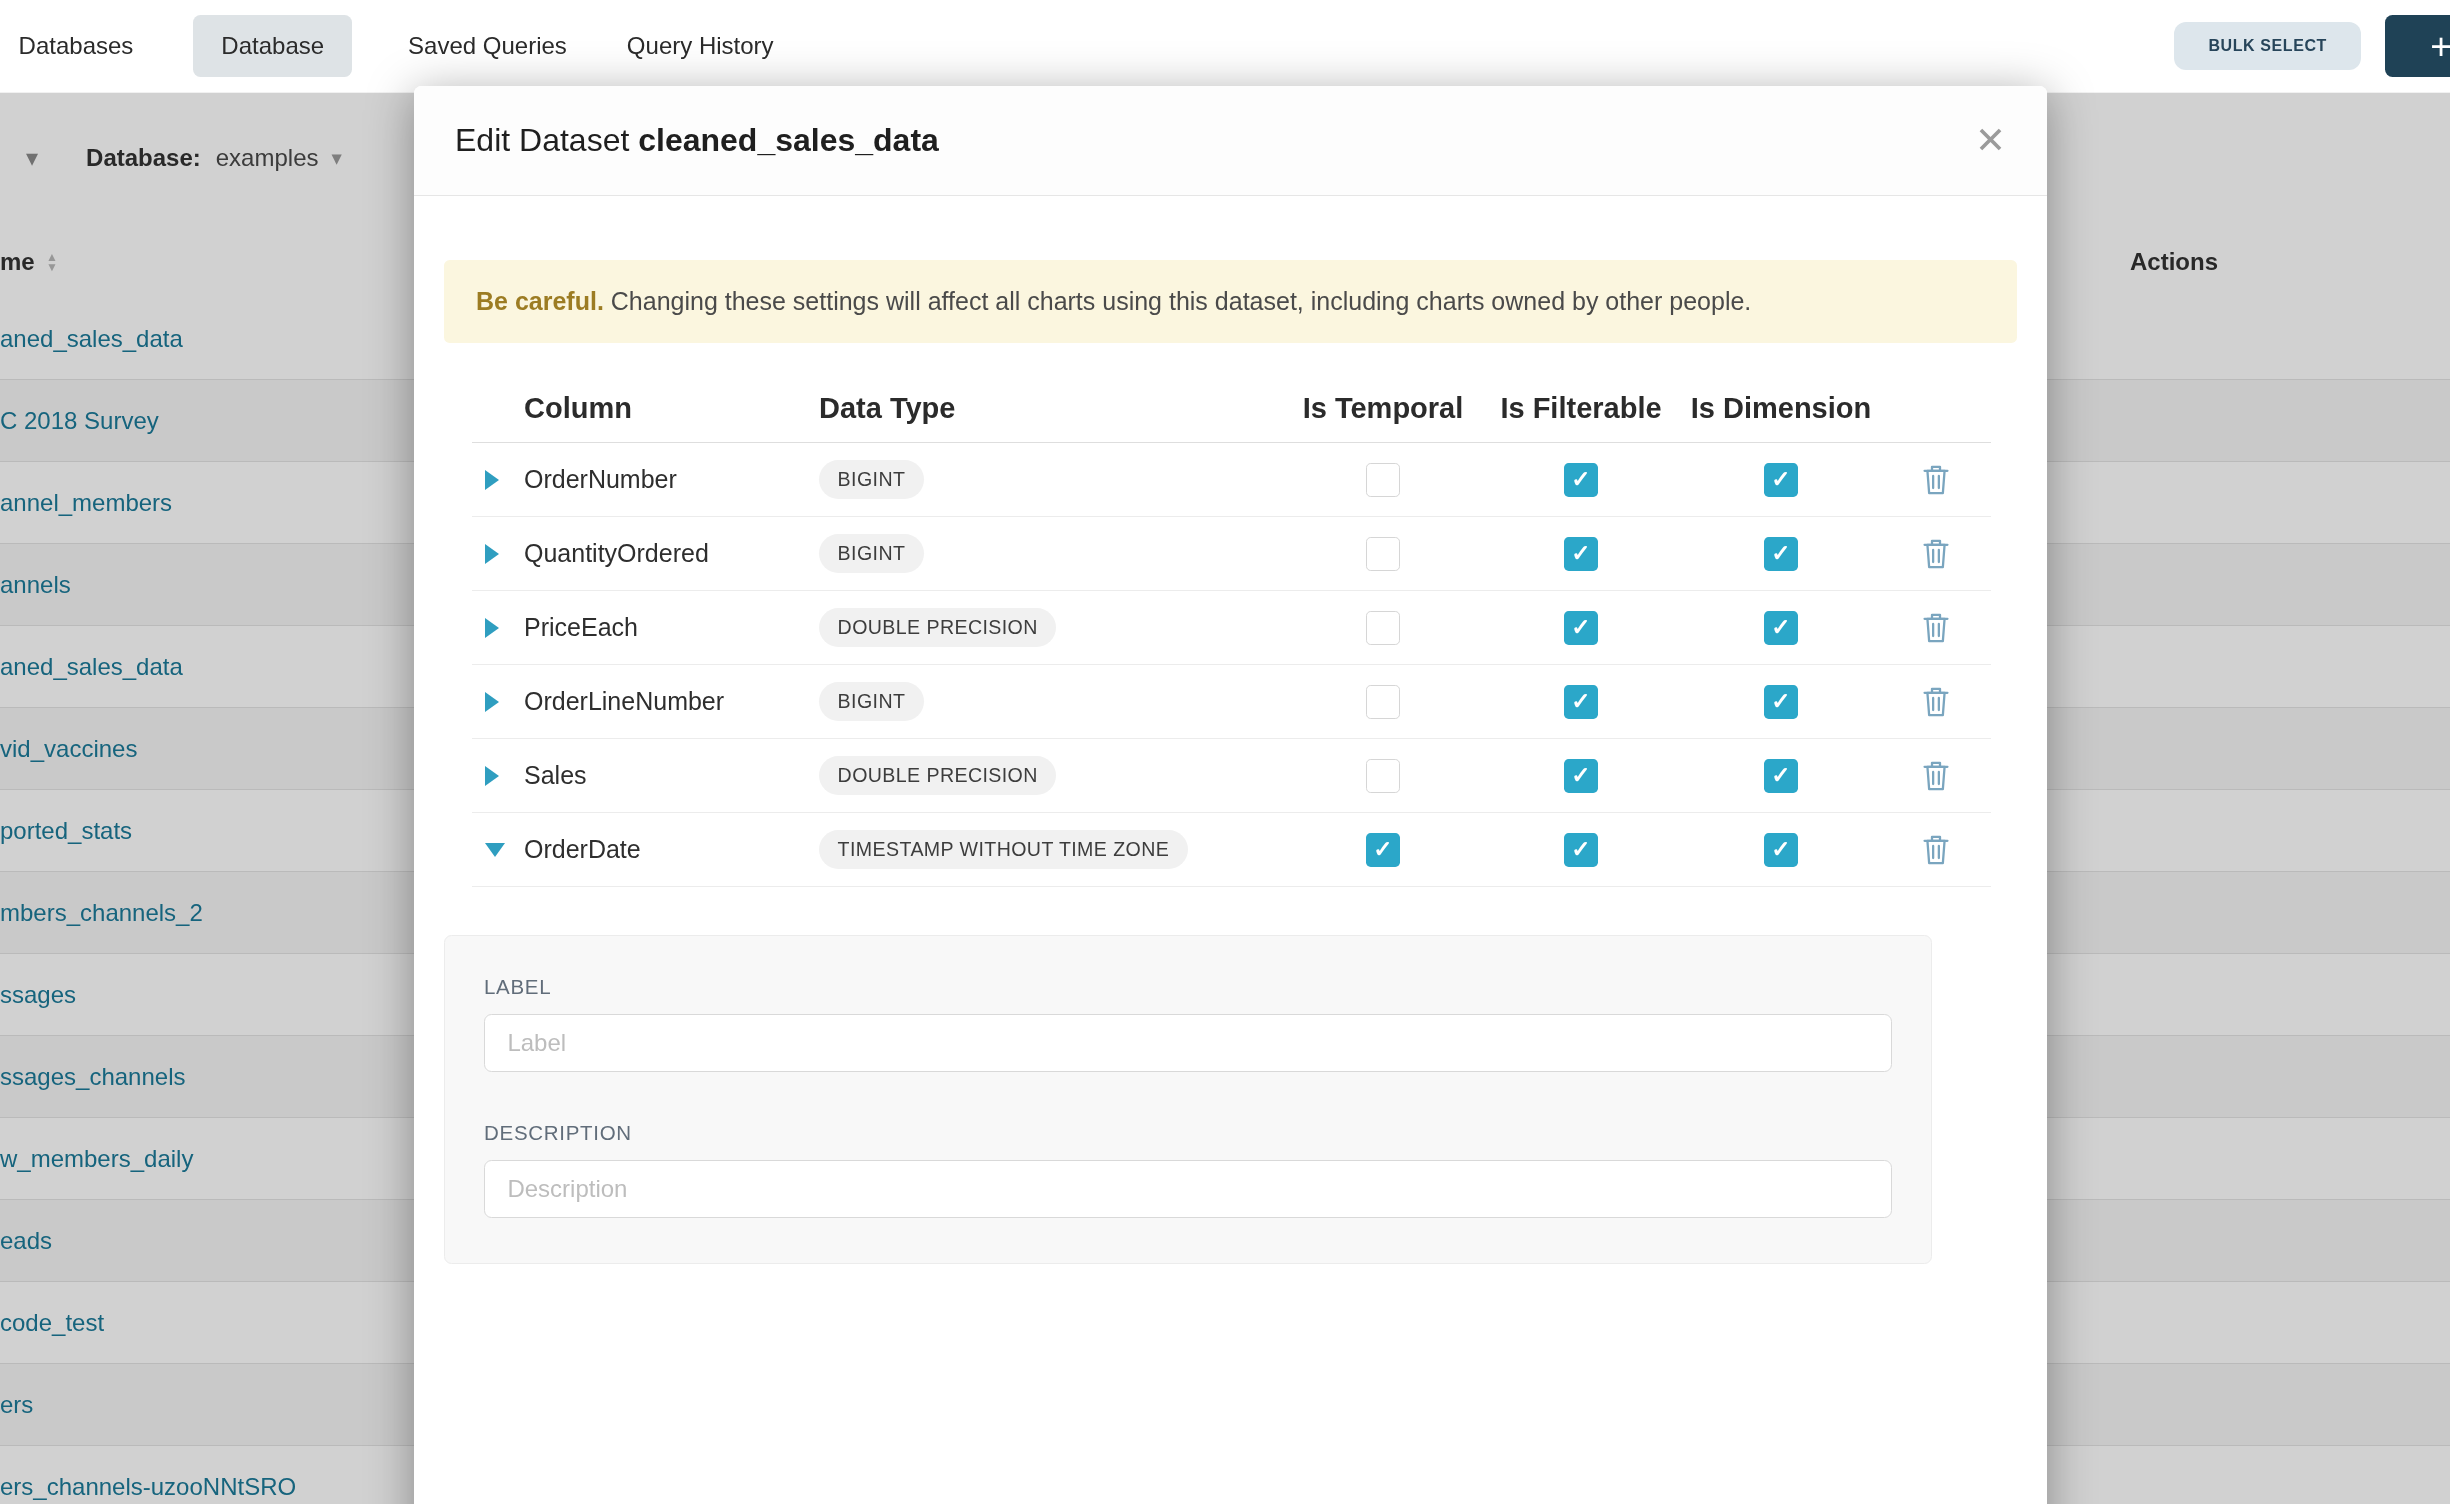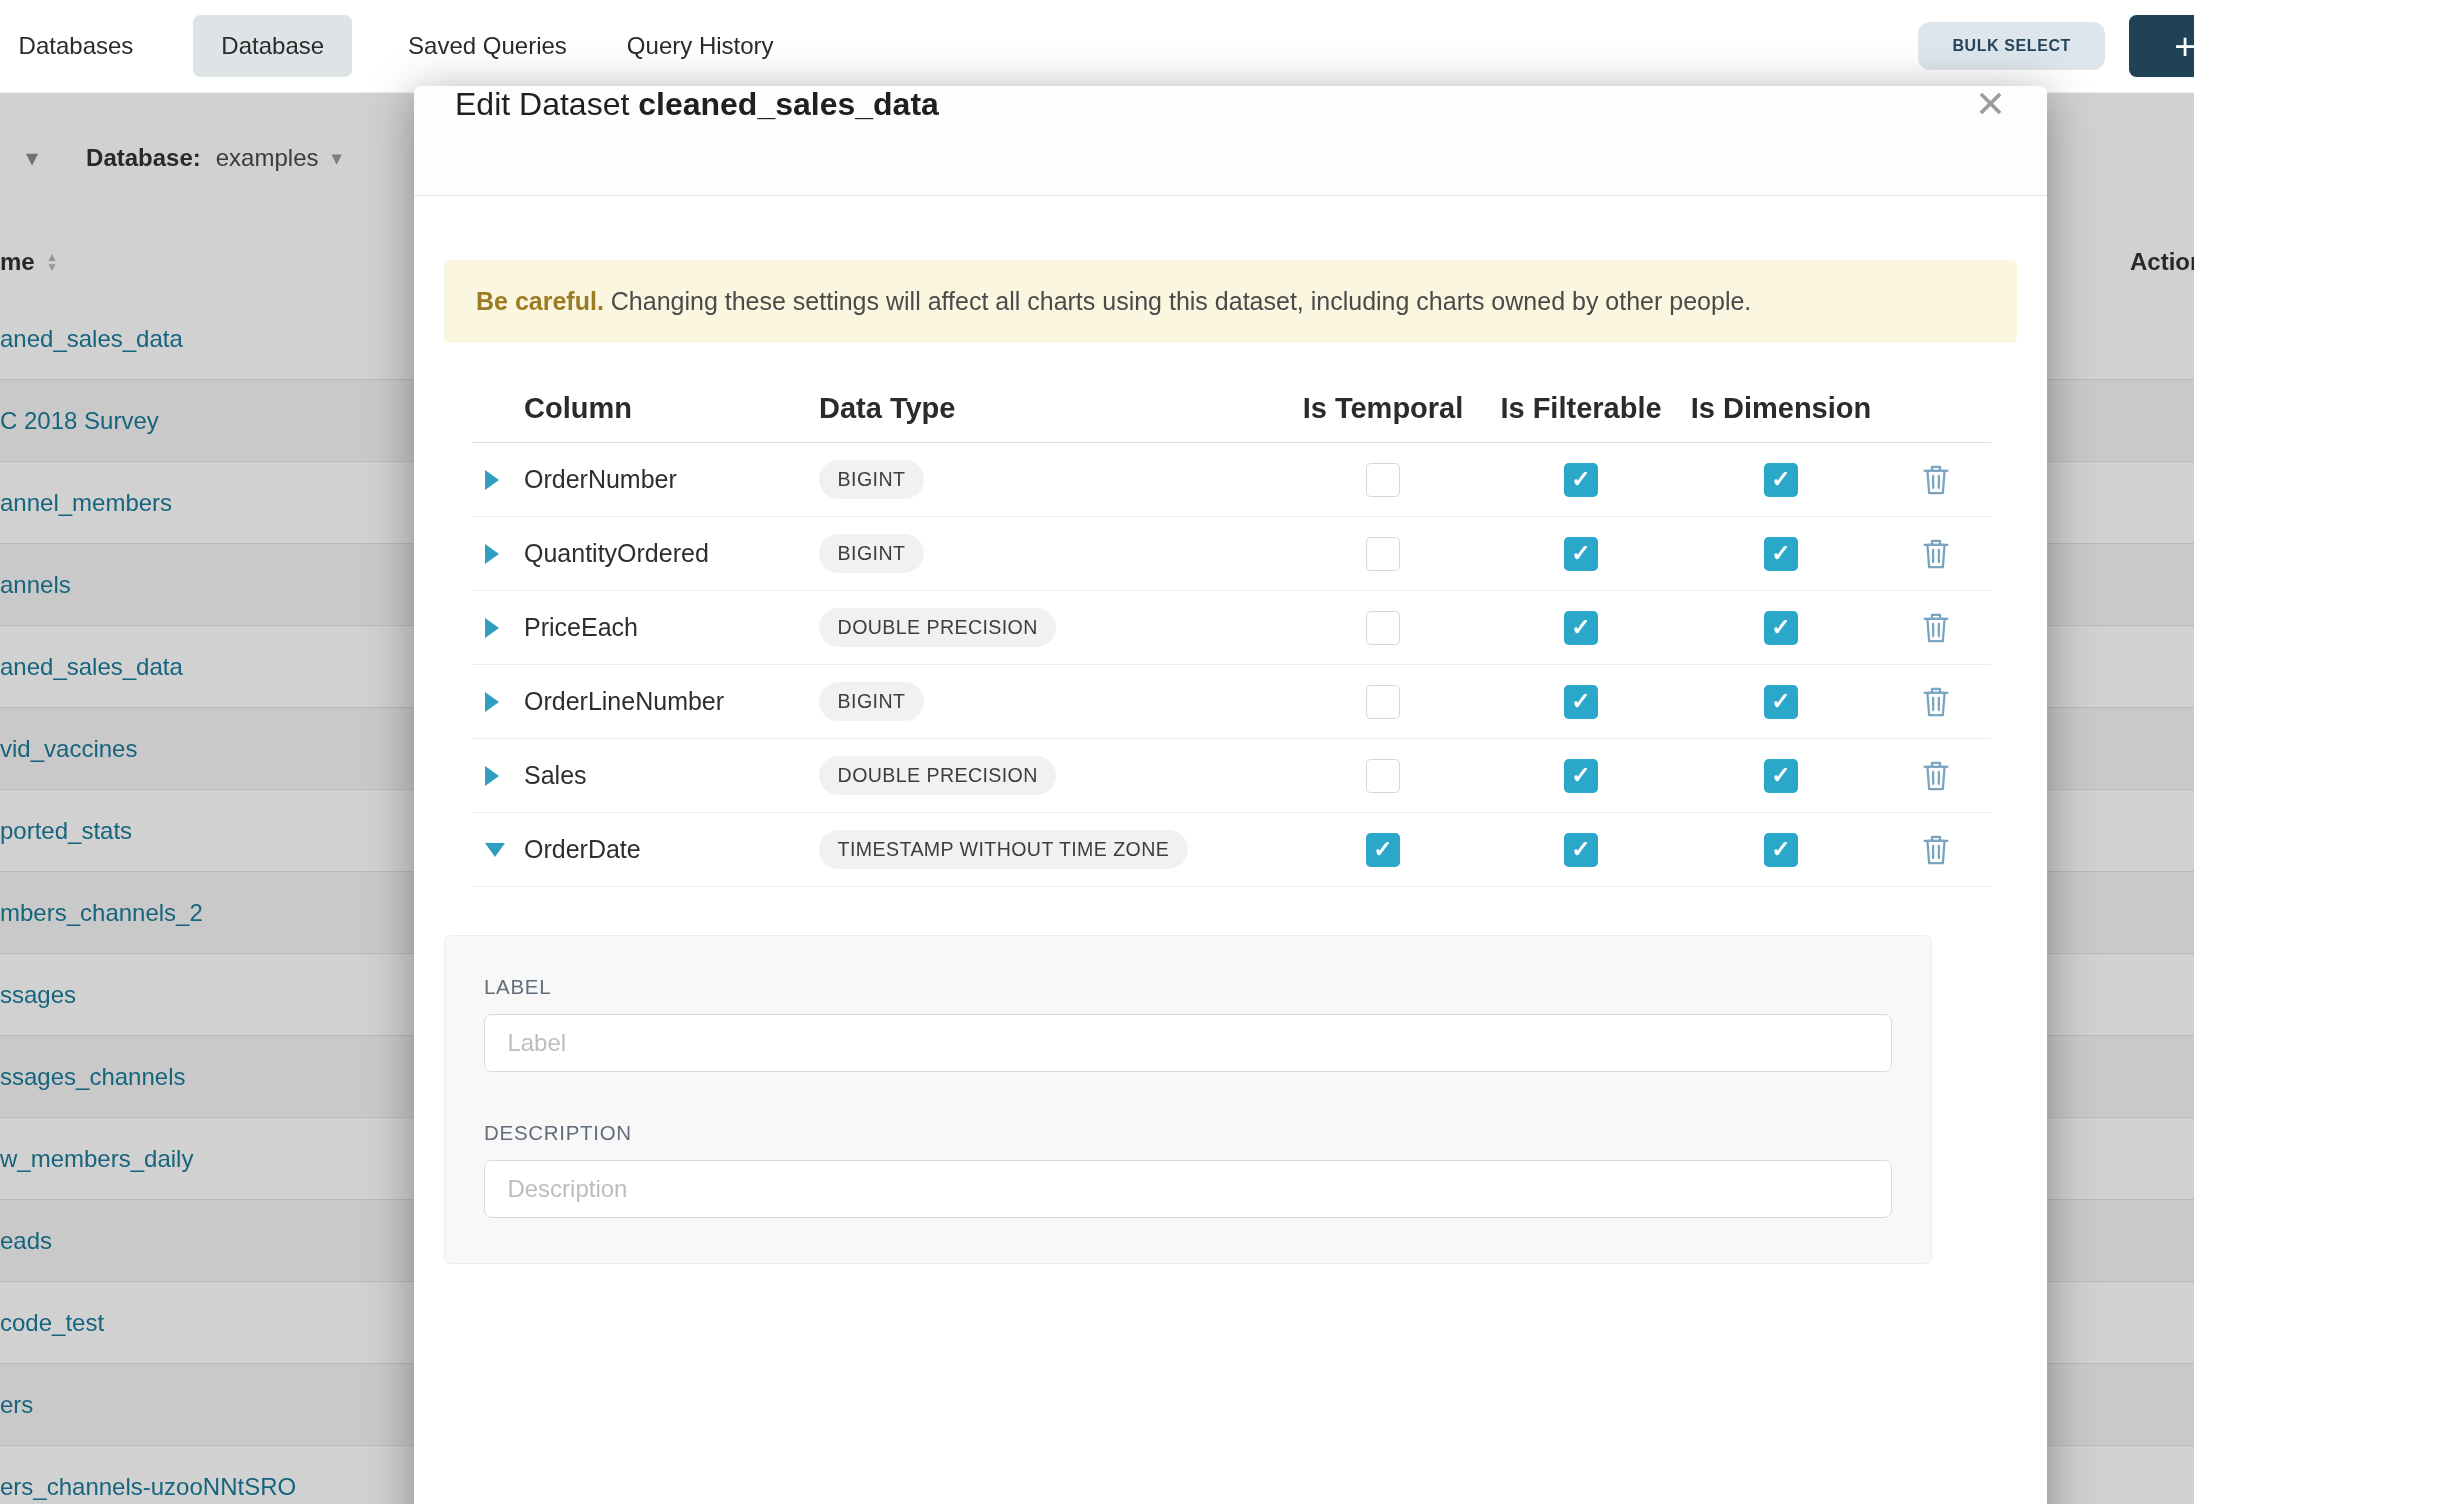--- a/index.html
+++ b/index.html
@@ -4,7 +4,7 @@
 <style>
   html,body{margin:0;padding:0;}
   .screen{
-    position:relative;width:2194px;height:1505px;overflow:hidden;
+    position:relative;width:2450px;height:1505px;overflow:hidden;
     background:#ffffff;font-family:"Liberation Sans",sans-serif;color:#2b2b2b;
   }
   

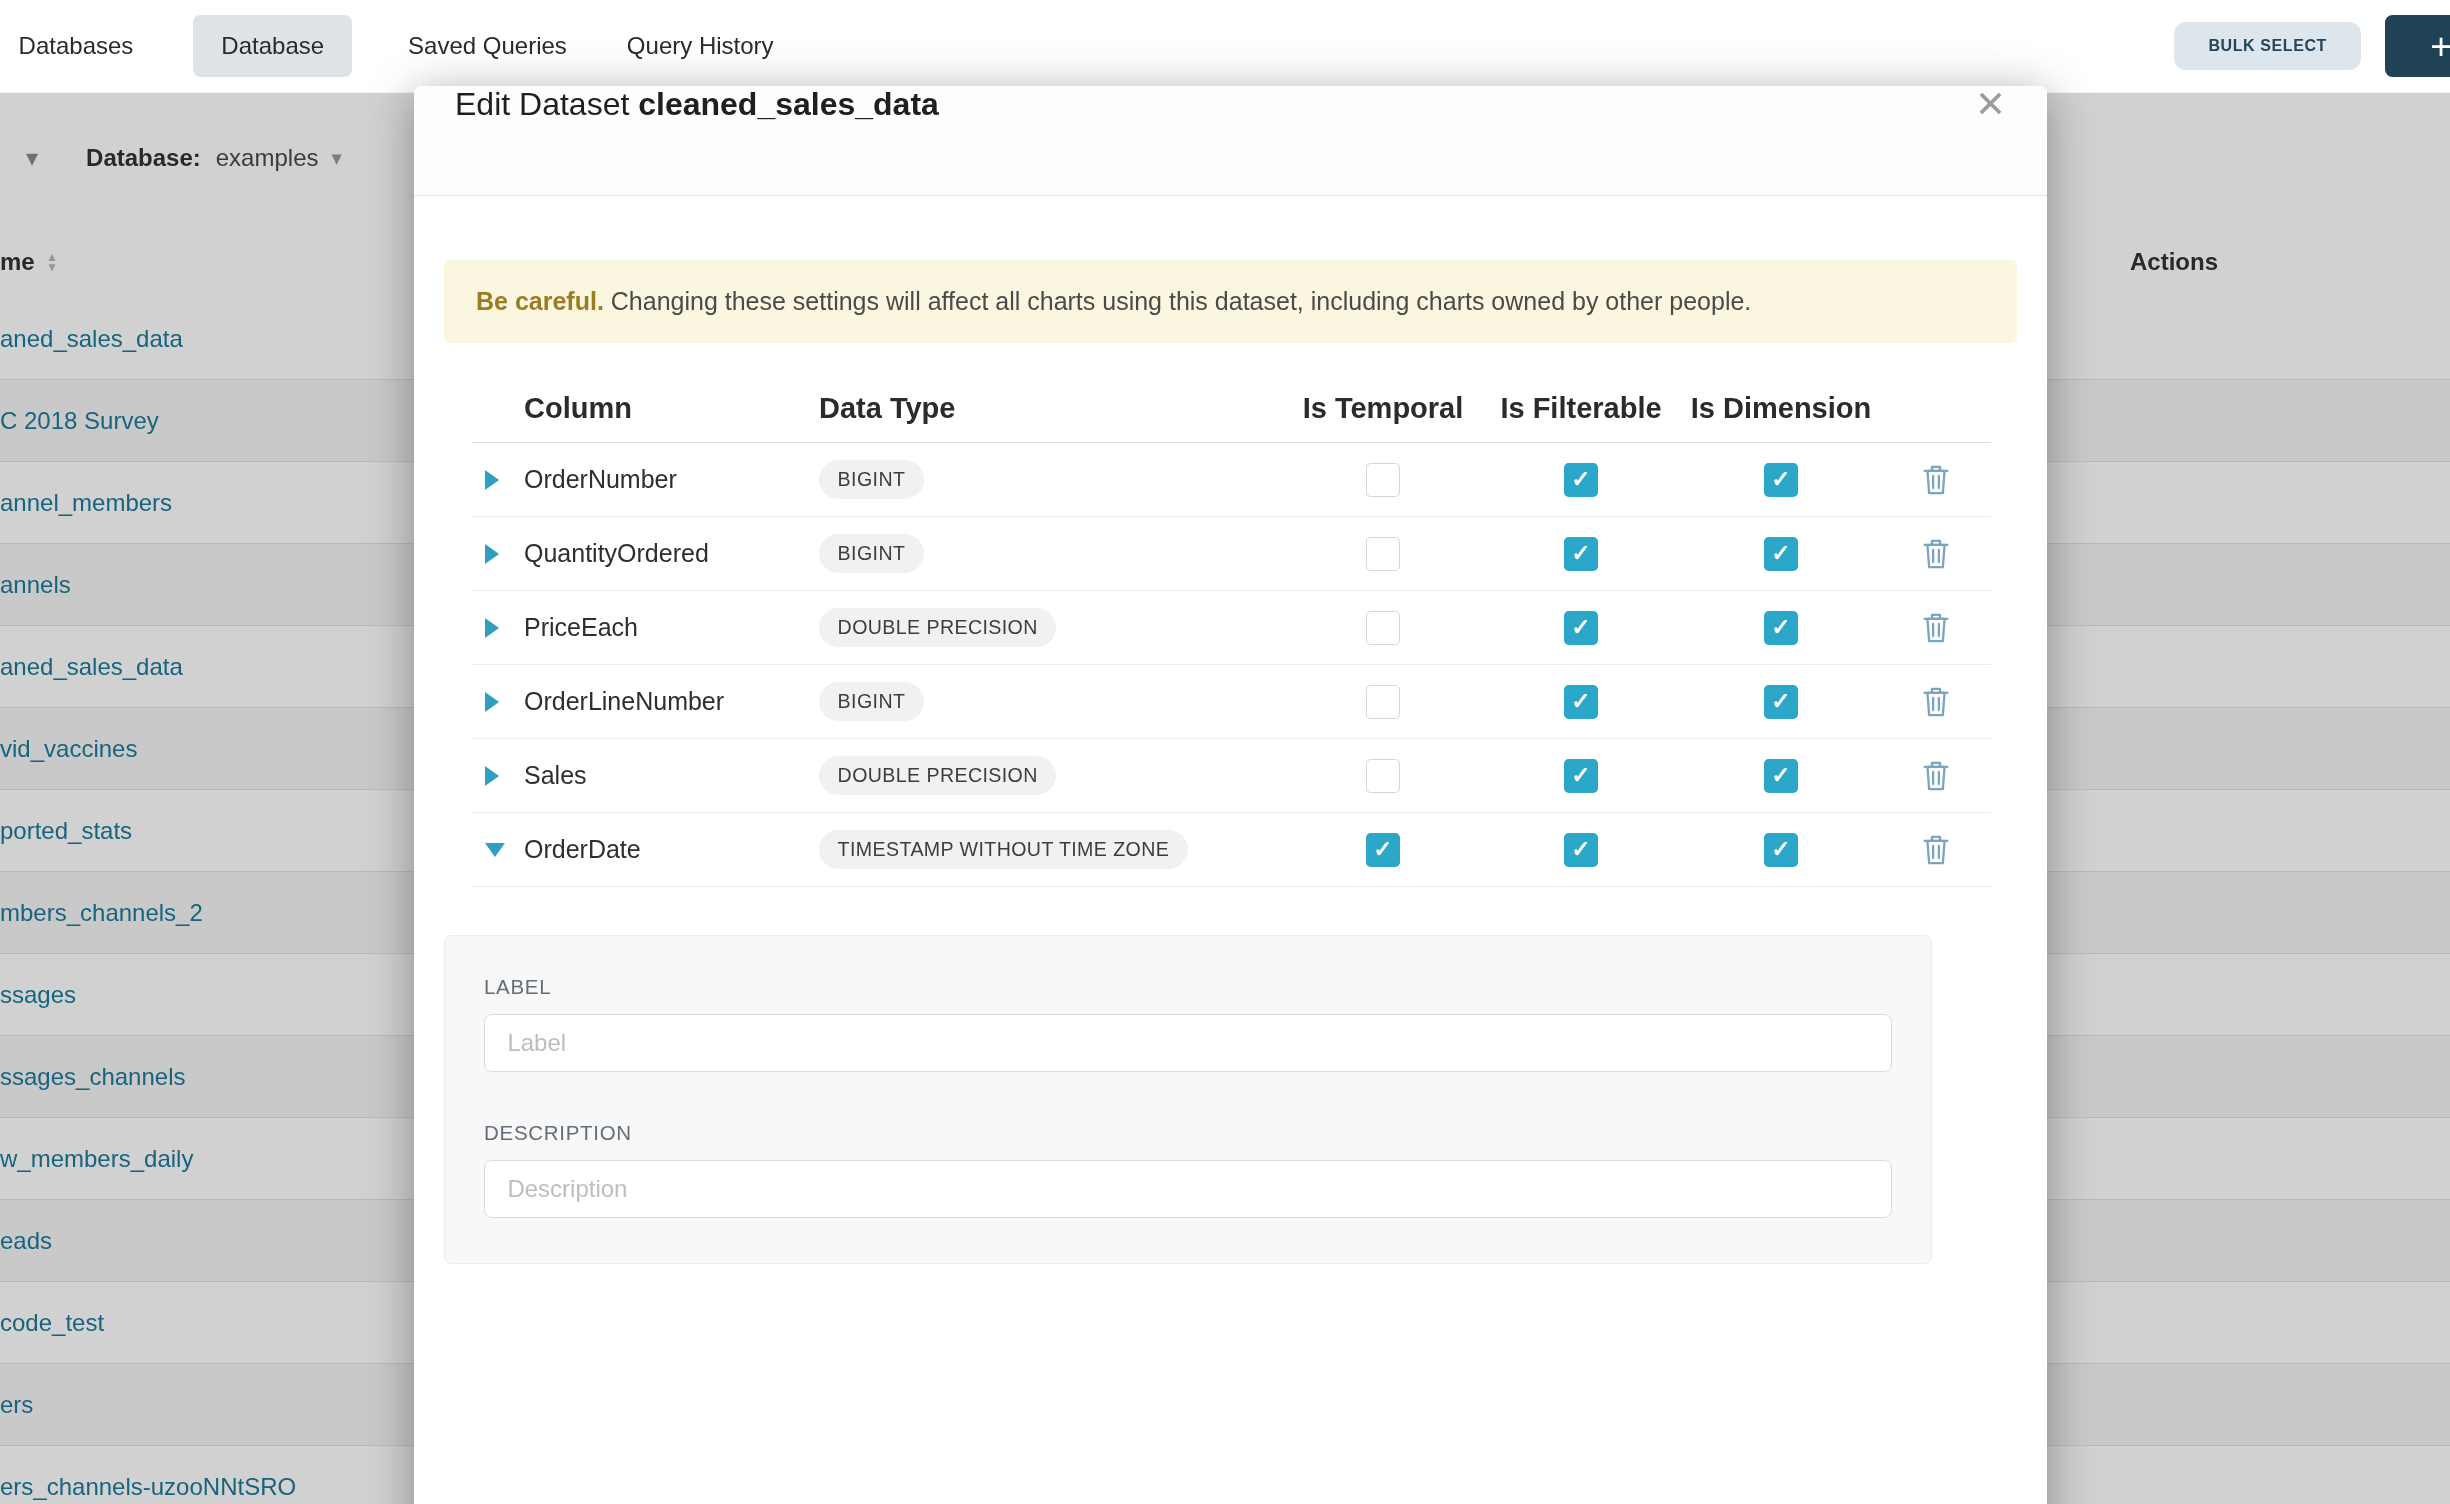--- a/index.html
+++ b/index.html
@@ -50,7 +50,7 @@
     border-radius:7.5px;box-shadow:0 7.5px 47px rgba(0,0,0,0.35);z-index:20;box-sizing:border-box;
   }
   .modal-header{
-    height:110px;display:flex;align-items:flex-start;padding:0 41px;background:#fdfdfd;
+    height:110px;display:flex;align-items:center;padding:0 41px;background:#fdfdfd;
     border-bottom:0.9px solid #e6e6e6;border-radius:7.5px 7.5px 0 0;box-sizing:border-box;
   }
   .modal-title{font-size:32px;color:#1f1f1f;}

